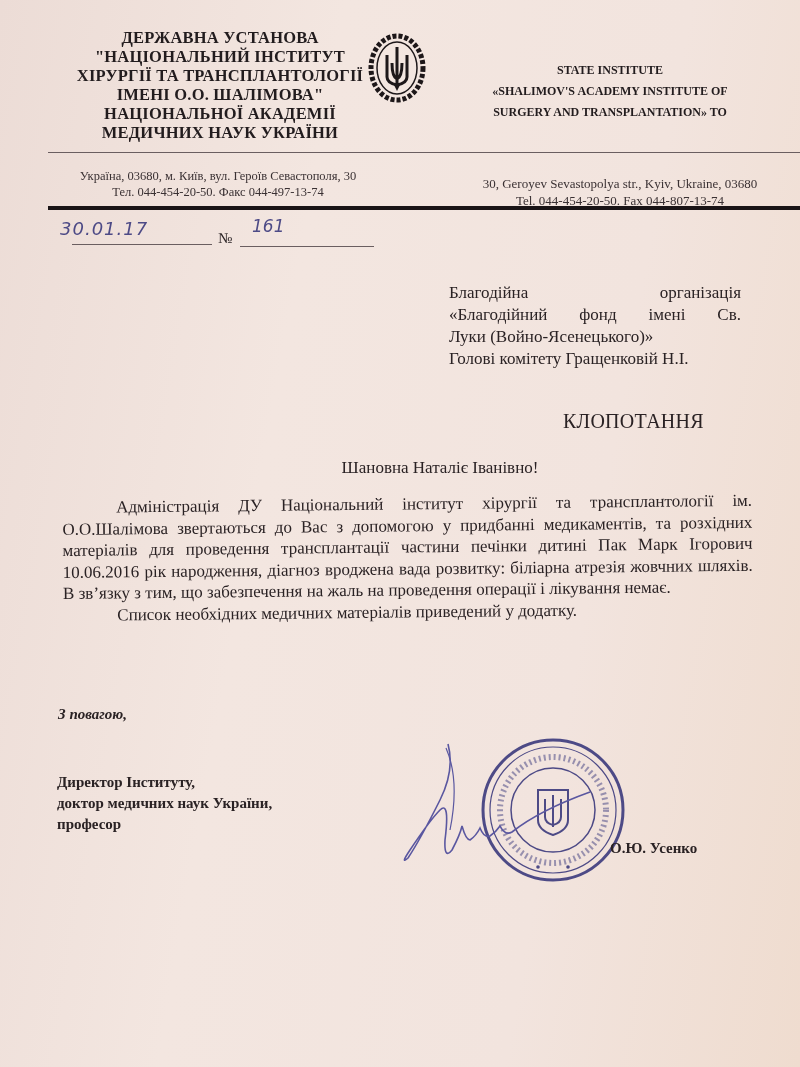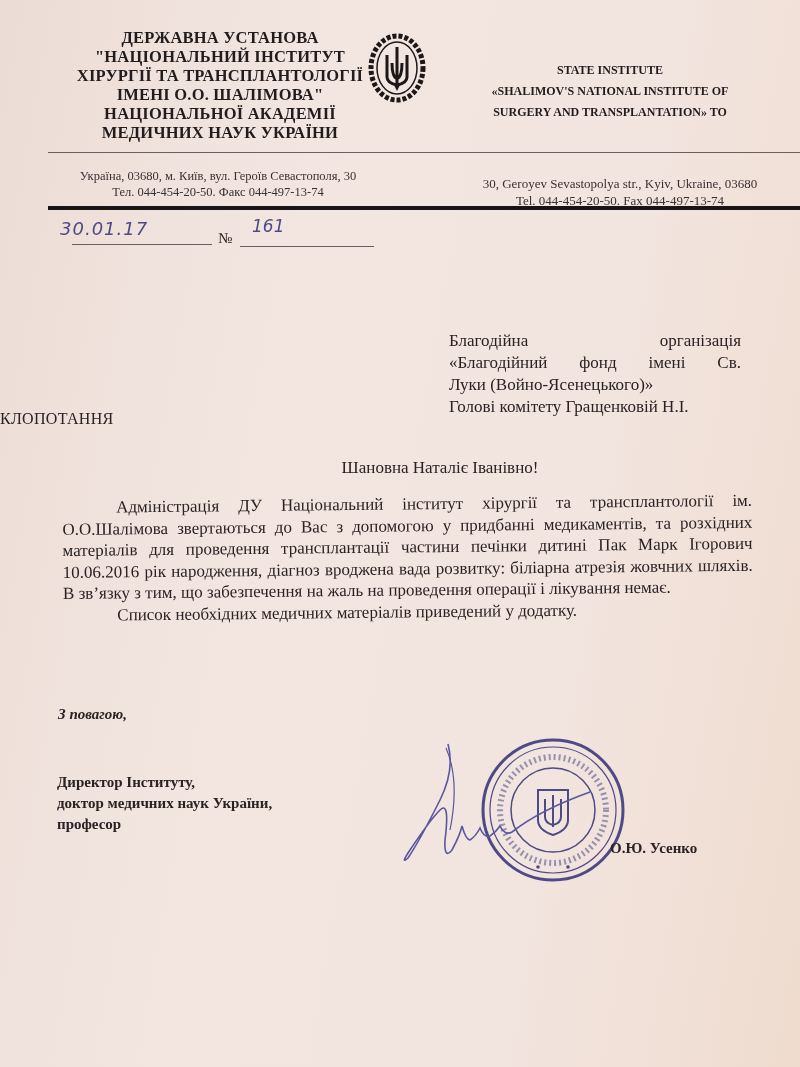--- a/index.html
+++ b/index.html
@@ -54,7 +54,7 @@
 
 <div class="abs hdr-en">
   <div>STATE INSTITUTE</div>
-  <div>«SHALIMOV'S NATIONAL INSTITUTE  OF</div>
+  <div>«SHALIMOV'S ACADEMY INSTITUTE  OF</div>
   <div>SURGERY AND TRANSPLANTATION» TO</div>
 </div>
 

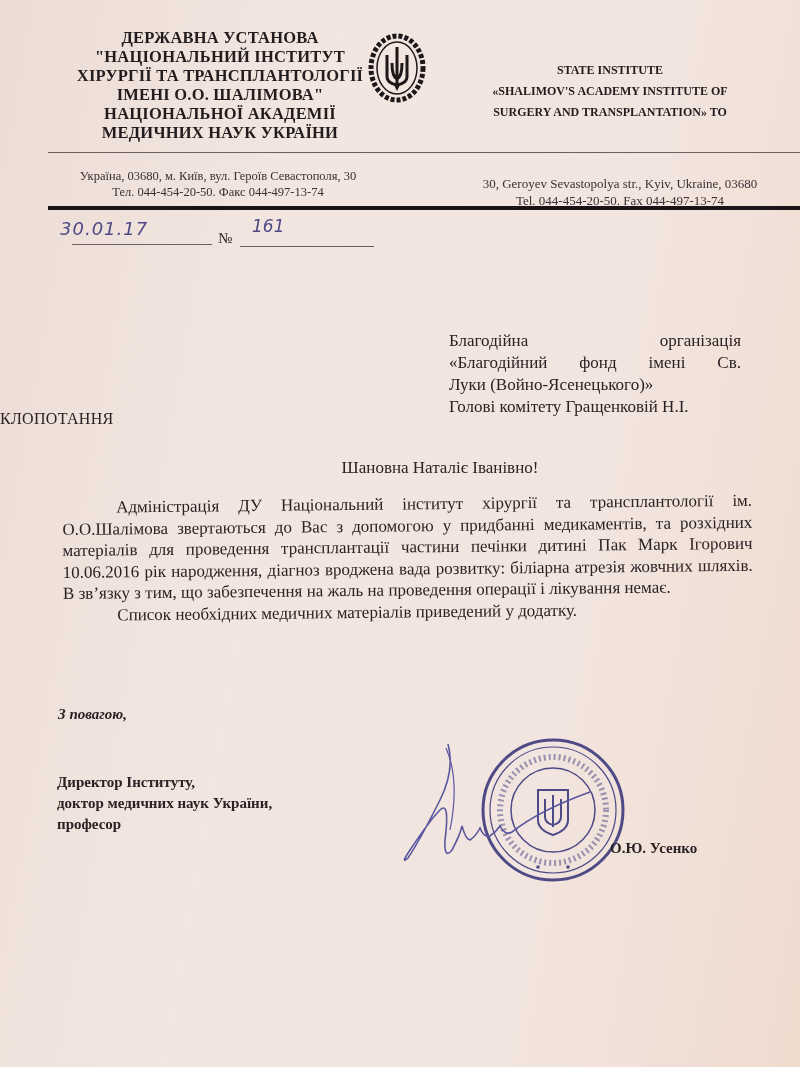--- a/index.html
+++ b/index.html
@@ -66,7 +66,7 @@
 </div>
 <div class="abs addr-en">
   <div>30, Geroyev Sevastopolya str., Kyiv, Ukraine, 03680</div>
-  <div>Tel. 044-454-20-50. Fax 044-497-13-74</div>
+  <div>Tel. 044-454-20-50. Fax 044-807-13-74</div>
 </div>
 
 <div class="abs thick-line"></div>

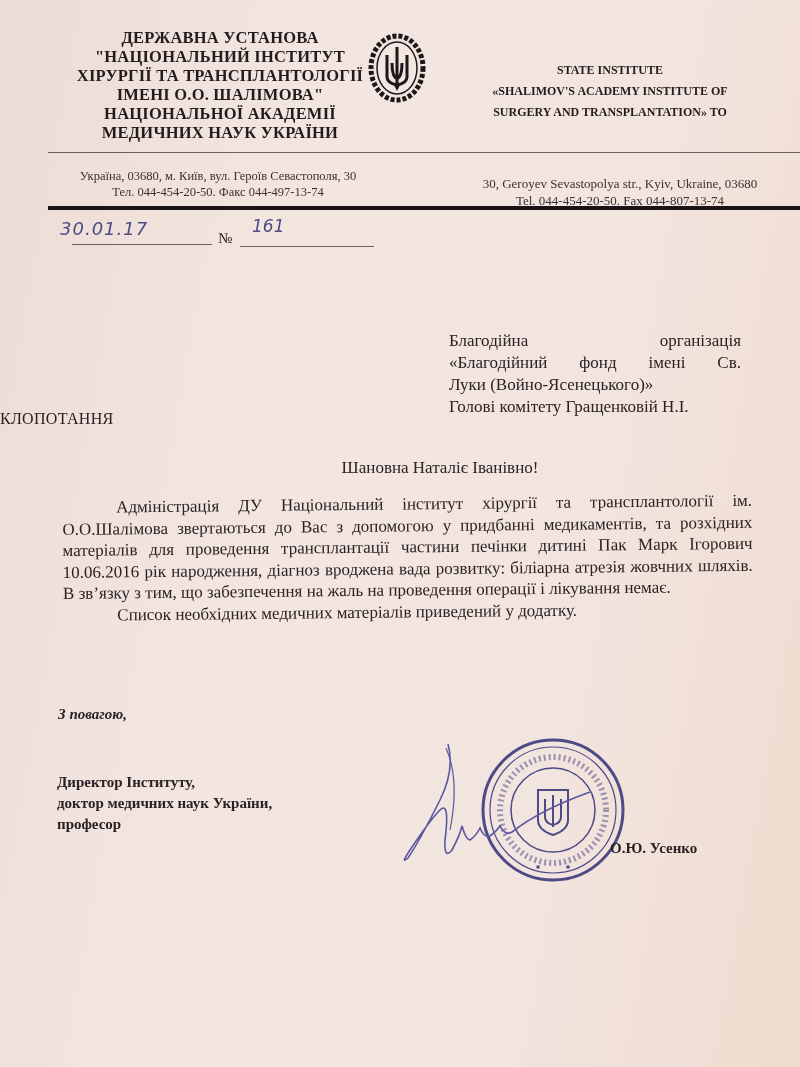--- a/index.html
+++ b/index.html
@@ -19,7 +19,7 @@
   .num-label{left:218px;top:230px;font-size:15px;}
   .num-hand{left:252px;top:216px;font-family:"DejaVu Sans",sans-serif;font-style:italic;font-size:17px;color:#4d4a86;}
   .num-line{left:240px;top:246px;width:134px;height:1px;background:#6a5e60;}
-  .addressee{left:449px;top:282px;width:292px;font-size:17px;line-height:22px;color:#2a2224;margin-top:48px;}
+  .addressee{left:449px;top:282px;width:292px;font-size:17px;line-height:22px;color:#2a2224;}
   .addressee .justify{text-align:justify;text-align-last:justify;}
   .title{left:0;top:410px;width:704px;text-align:left;font-size:16px;letter-spacing:0.3px;}
   .salutation{left:0;top:458px;width:800px;text-align:center;font-size:17px;padding-left:40px;}

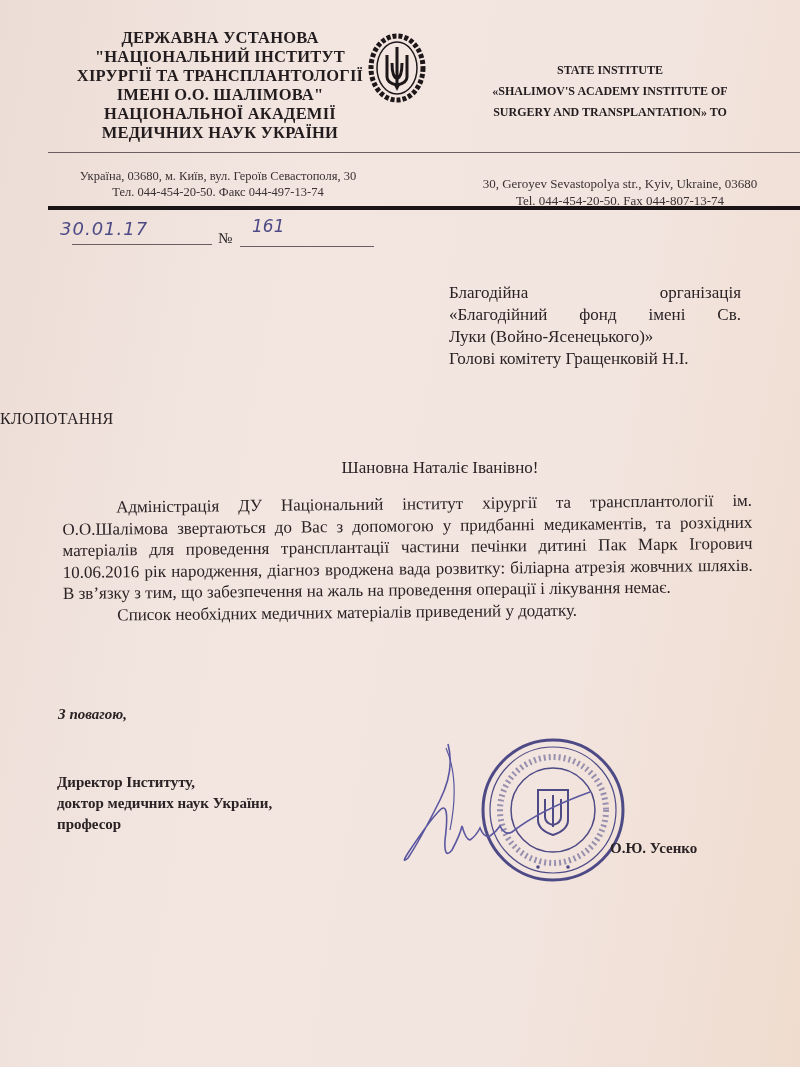--- a/index.html
+++ b/index.html
@@ -21,7 +21,7 @@
   .num-line{left:240px;top:246px;width:134px;height:1px;background:#6a5e60;}
   .addressee{left:449px;top:282px;width:292px;font-size:17px;line-height:22px;color:#2a2224;}
   .addressee .justify{text-align:justify;text-align-last:justify;}
-  .title{left:0;top:410px;width:704px;text-align:left;font-size:16px;letter-spacing:0.3px;}
+  .title{left:0;top:410px;width:704px;text-align:right;font-size:20px;letter-spacing:0.3px;}
   .salutation{left:0;top:458px;width:800px;text-align:center;font-size:17px;padding-left:40px;}
   .body-text{left:62px;top:497px;width:690px;font-size:17px;line-height:21.5px;text-align:justify;transform:rotate(-0.6deg);transform-origin:left top;}
   .body-text p{margin:0;text-indent:54px;}

